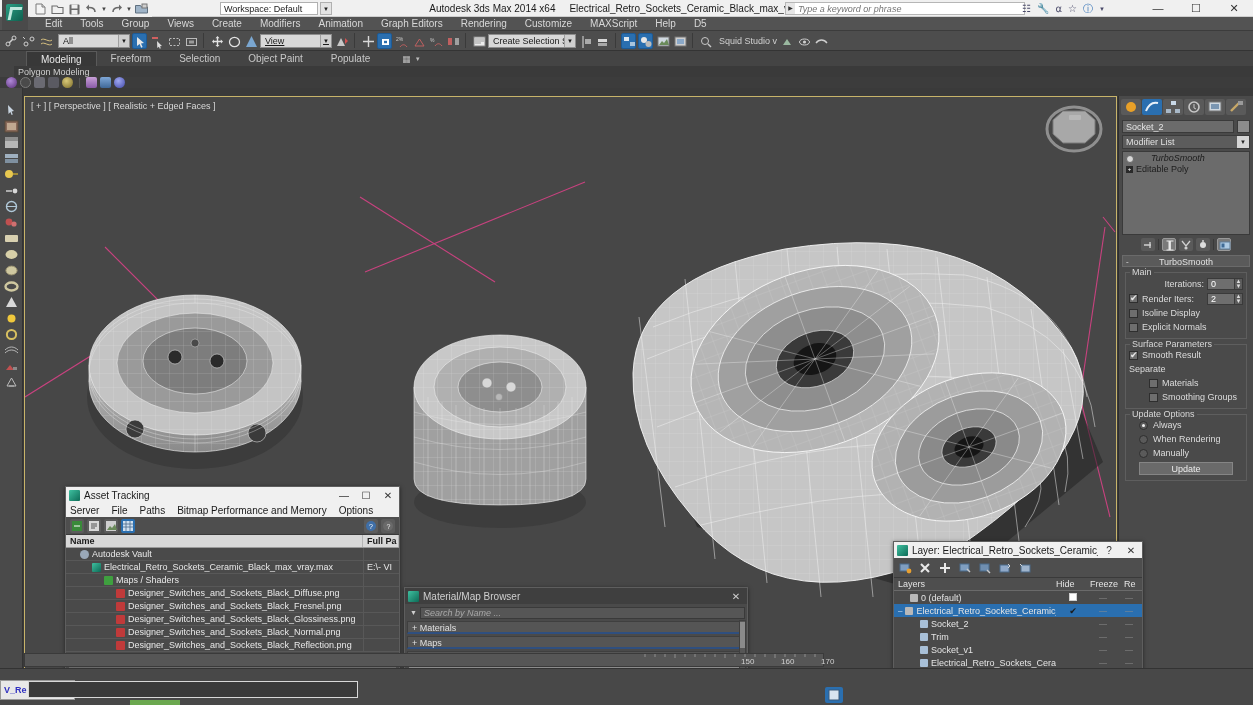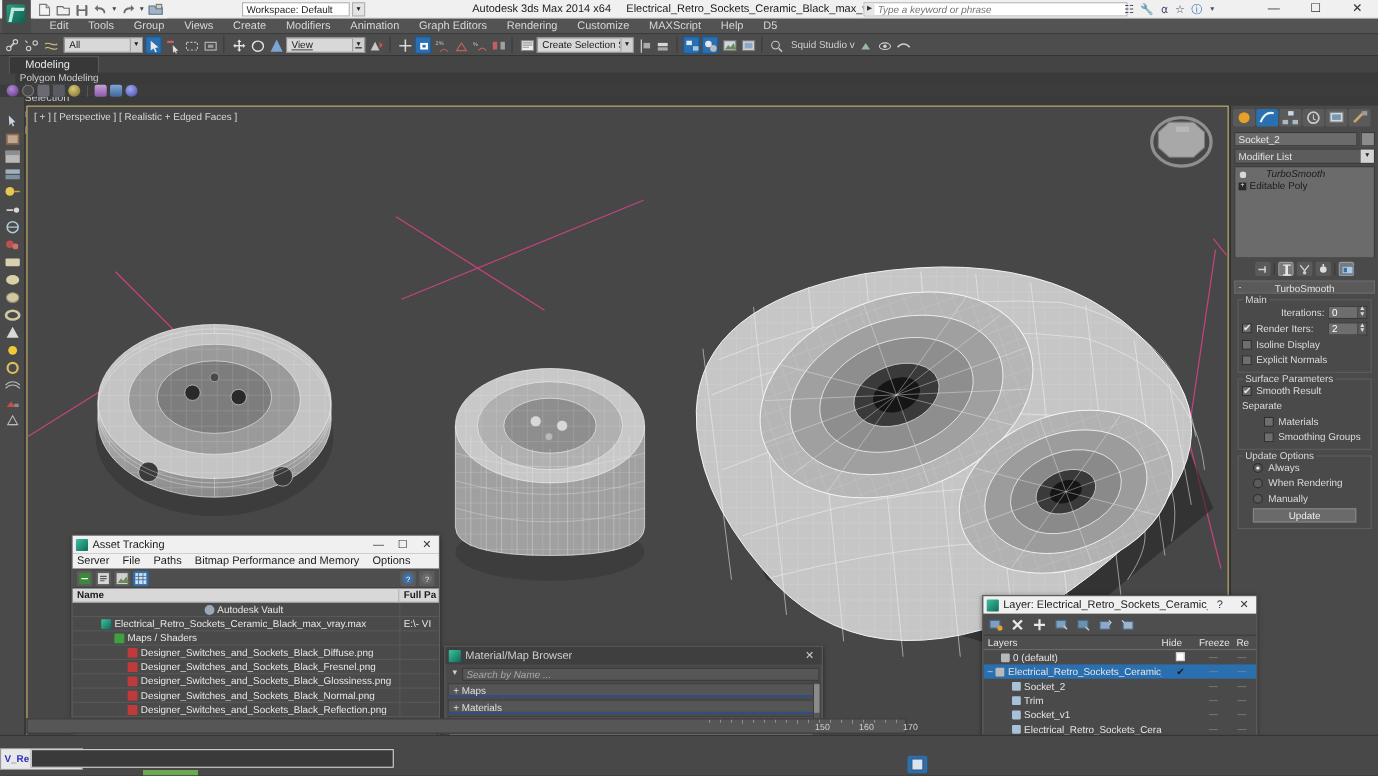--- a/index.html
+++ b/index.html
@@ -69,7 +69,7 @@
   
   .ribbon { position:absolute; left:0; top:51px; width:1253px; height:37px;
     background:#444; border-bottom:1px solid #2e2e2e; }
-  .rtabs { position:absolute; left:8px; top:0; height:15px; display:flex;flex-direction:column; }
+  .rtabs { position:absolute; left:26px; top:0; height:15px; display:flex; }
   .rtab { padding:0 14px; font-size:10px; line-height:15px; color:#c8c8c8; }
   .rtab.active { background:#383838; color:#e9e9e9; border-top:1px solid #5a5a5a;
     border-left:1px solid #5a5a5a; border-right:1px solid #5a5a5a; }

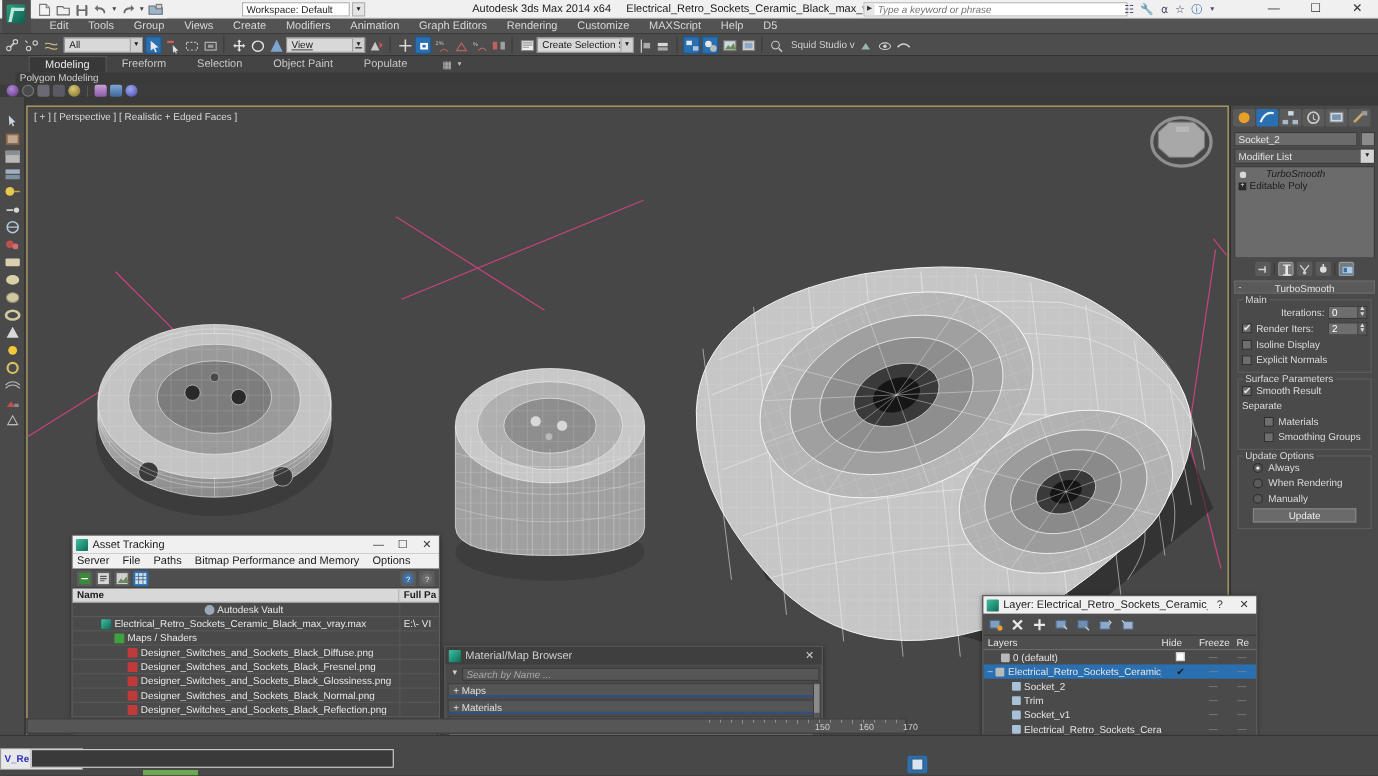--- a/index.html
+++ b/index.html
@@ -900,7 +900,7 @@
 
     <div style="height:104px;overflow:hidden;">
       <div class="at-row">
-        <div class="c1" style="padding-left:14px;justify-content:center;">
+        <div class="c1" style="padding-left:14px;">
           <span class="mini" style="background:#9aa8b8;border-radius:50%;"></span>
           <span>Autodesk Vault</span>
         </div>

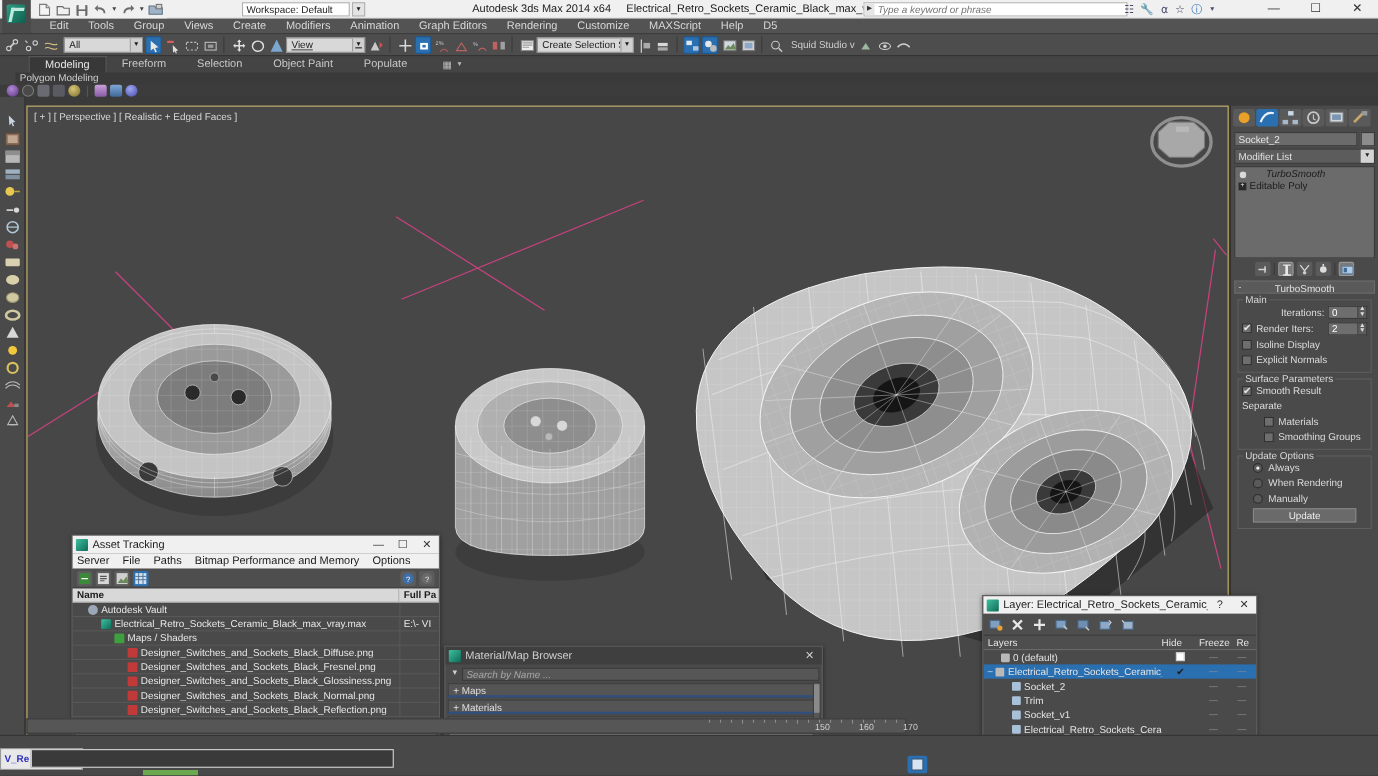--- a/index.html
+++ b/index.html
@@ -976,8 +976,8 @@
       <div class="tri">▼</div>
       <div class="inp">Search by Name ...</div>
     </div>
+    <div class="mb-sec">+ Materials</div>
     <div class="mb-sec">+ Maps</div>
-    <div class="mb-sec">+ Materials</div>
     <div class="mb-sec" style="border-bottom:1px solid #3f3f3f;">- Scene Materials</div>
     <div class="mb-item">
       <span class="mb-sphere"></span>

